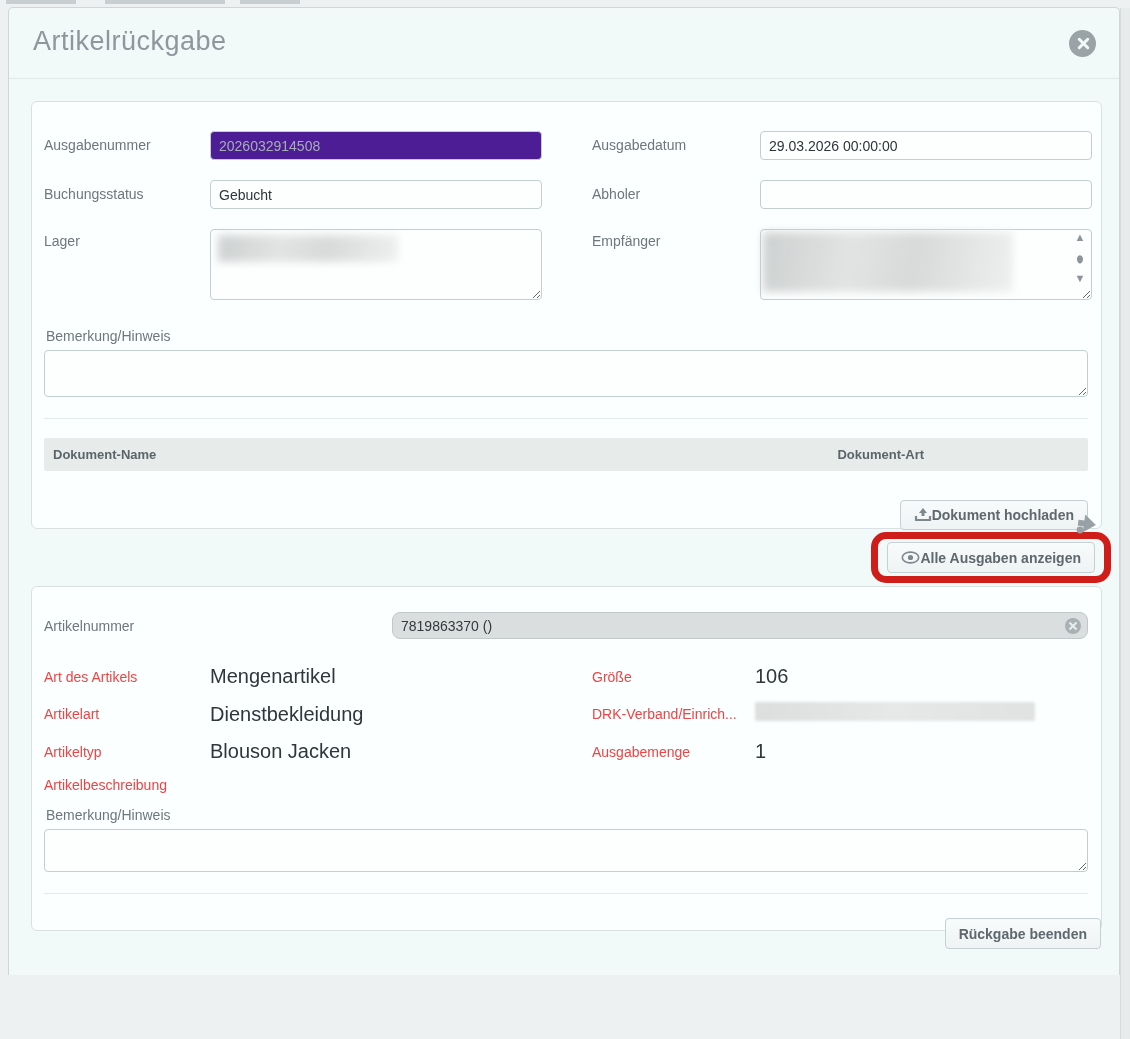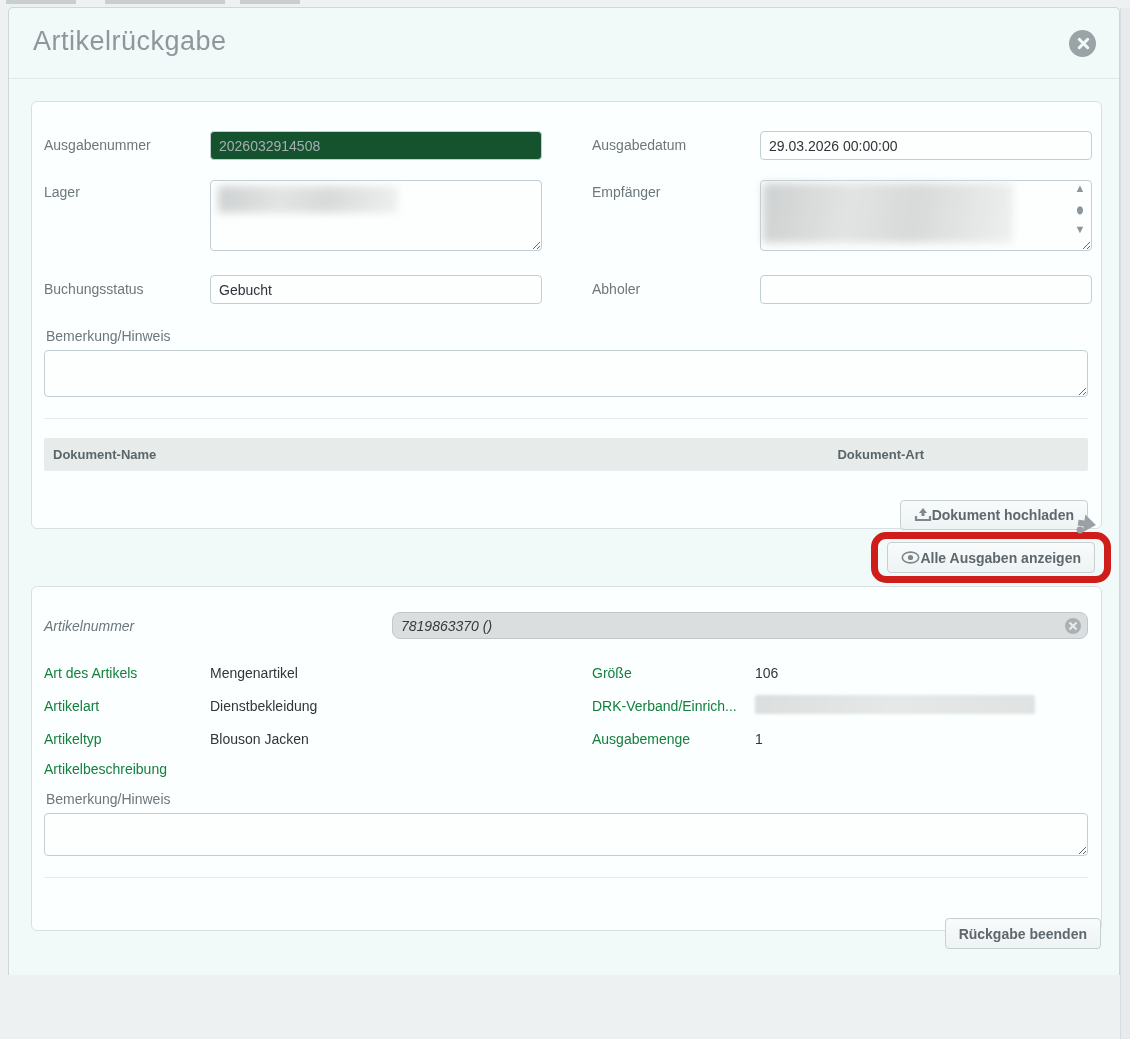--- a/index.html
+++ b/index.html
@@ -64,7 +64,7 @@
     padding:4px 8px; outline:none;
   }
   input.fld { height:29px; }
-  input.fld:disabled { color:#a7aeb3; background:#14532d; }
+  input.fld:disabled { color:#a7aeb3; background:#4c1d95; }
   textarea.fld { height:71px; resize:both; }
   textarea.small { height:47px; }
   .ta-wrap { position:relative; }

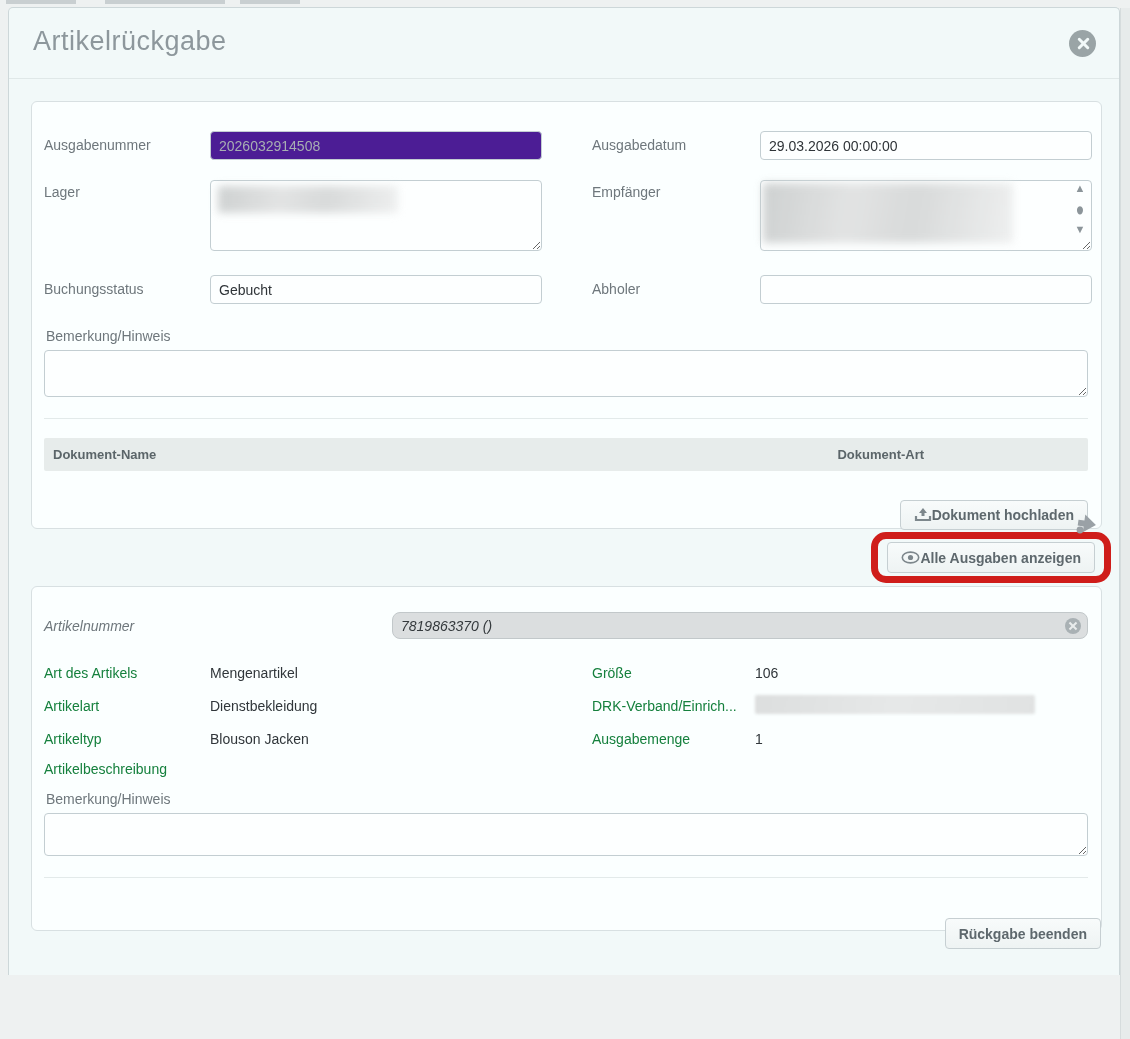--- a/index.html
+++ b/index.html
@@ -183,6 +183,14 @@
       <input class="fld" value="29.03.2026 00:00:00" style="">
     </div>
 
+    <div class="form-grid row-3">
+      <div class="flabel">Buchungsstatus</div>
+      <input class="fld" value="Gebucht" style="">
+      <div></div>
+      <div class="flabel">Abholer</div>
+      <input class="fld" value="" style="">
+    </div>
+
     <div class="form-grid row-2">
       <div class="flabel top">Lager</div>
       <div class="ta-wrap">
@@ -200,14 +208,6 @@
           <span>▼</span>
         </div>
       </div>
-    </div>
-
-    <div class="form-grid row-3">
-      <div class="flabel">Buchungsstatus</div>
-      <input class="fld" value="Gebucht" style="">
-      <div></div>
-      <div class="flabel">Abholer</div>
-      <input class="fld" value="" style="">
     </div>
 
     <div class="full-label">Bemerkung/Hinweis</div>

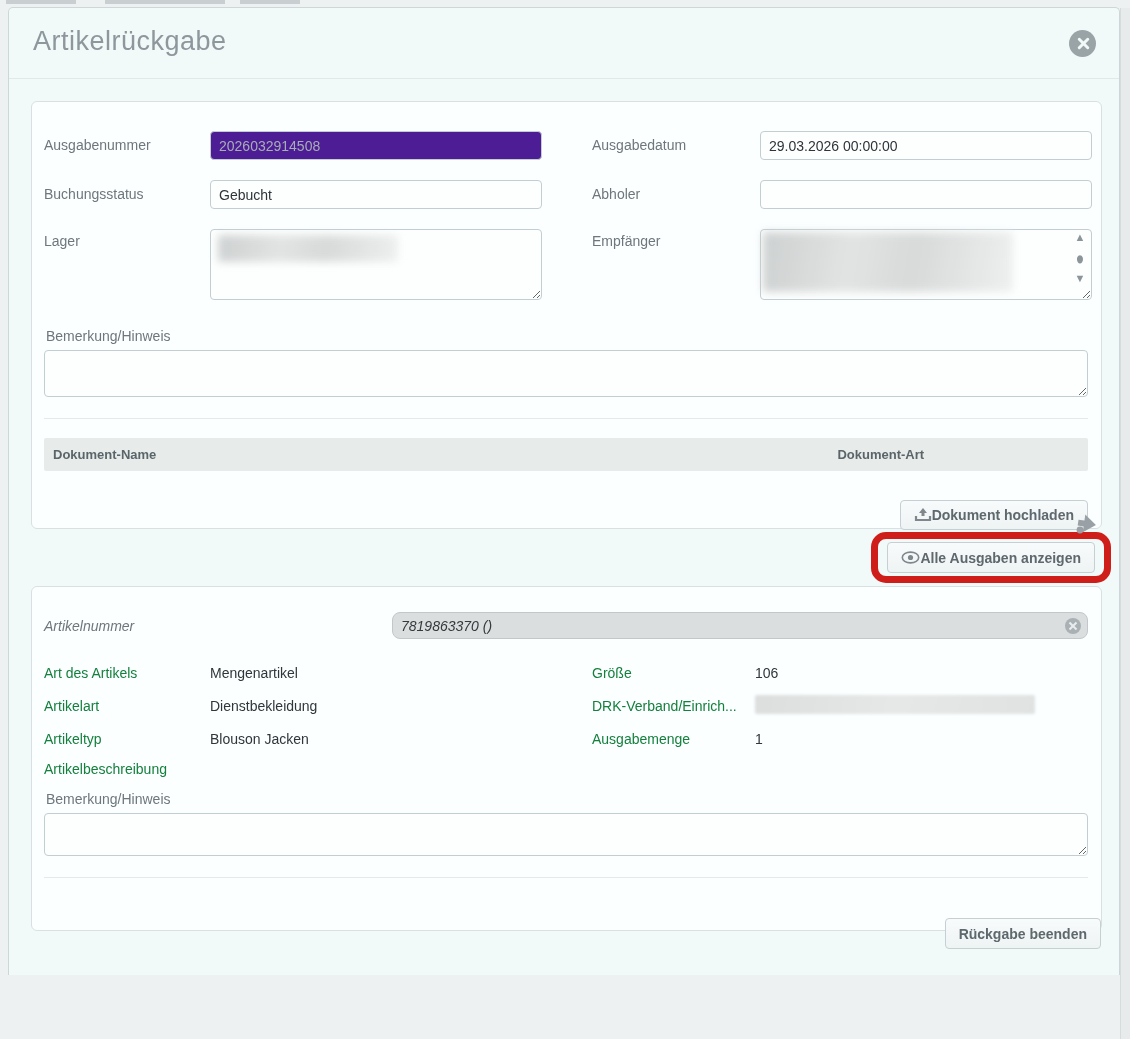--- a/index.html
+++ b/index.html
@@ -120,7 +120,7 @@
   .btn-eye { height:31px; }
 
   
-  .artnr-row { display:grid; grid-template-columns:166px 182px 1fr; padding-top:25px; align-items:center;font-style:italic; }
+  .artnr-row { display:grid; grid-template-columns:166px 182px 1fr; padding-top:25px; align-items:center; }
   .artnr-input {
     position:relative; height:27px; background:#dbdedf;
     border:1px solid #c2c8ca; border-radius:8px;

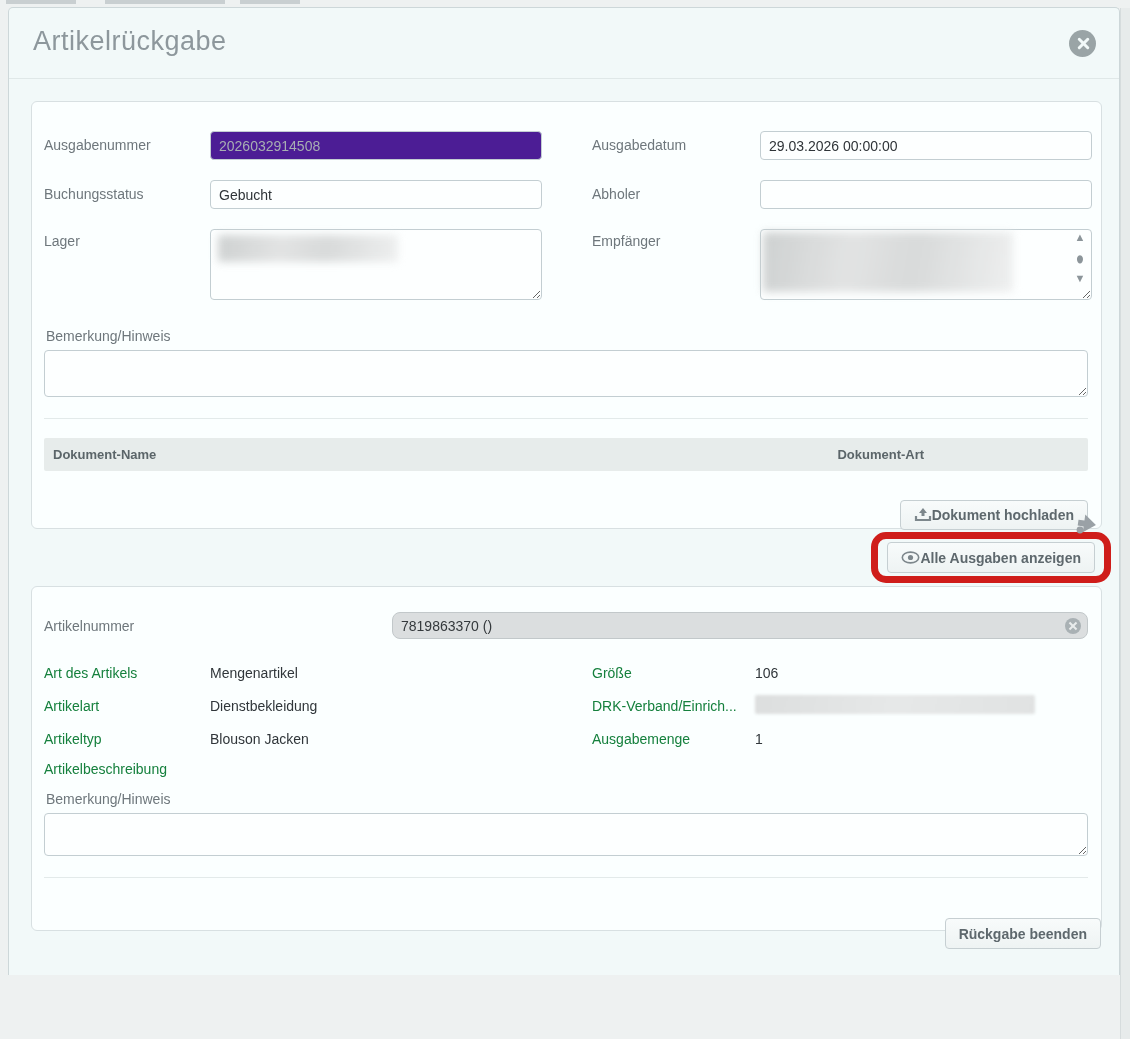--- a/index.html
+++ b/index.html
@@ -141,7 +141,7 @@
     display:grid; grid-template-columns:166px 337px 45px 163px 1fr;
     margin-top:26px; row-gap:14px; align-items:center;
   }
-  .dlabel { font-size:14px; color:#15803d; }
+  .dlabel { font-size:14px; color:#ef4444; }
   .dvalue { font-size:14px; color:#30363a; }
   .blur-inline {
     height:19px; width:280px; border-radius:2px;

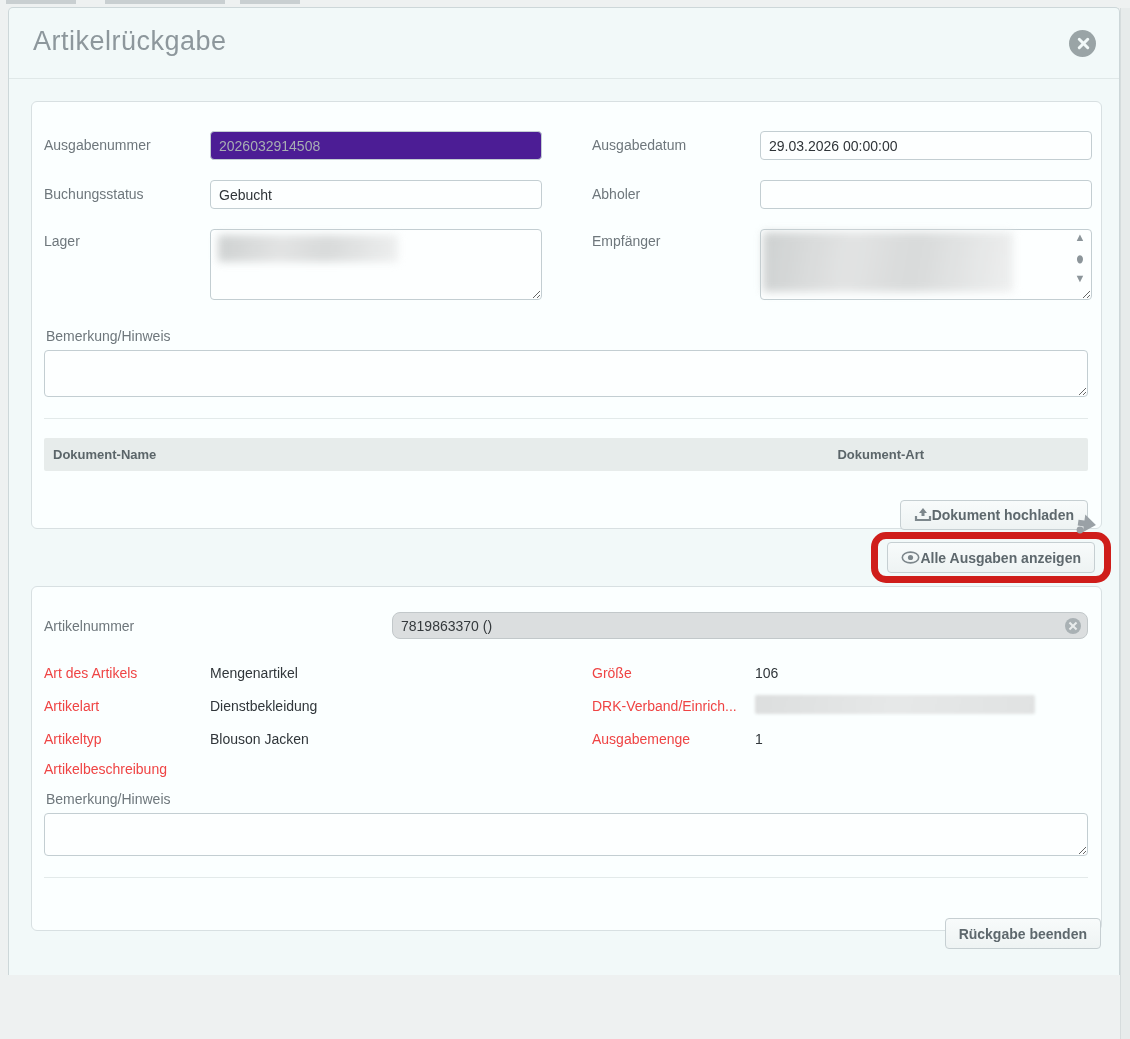--- a/index.html
+++ b/index.html
@@ -142,7 +142,7 @@
     margin-top:26px; row-gap:14px; align-items:center;
   }
   .dlabel { font-size:14px; color:#ef4444; }
-  .dvalue { font-size:14px; color:#30363a; }
+  .dvalue { font-size:20px; color:#30363a; }
   .blur-inline {
     height:19px; width:280px; border-radius:2px;
     background:linear-gradient(100deg,#dcdede 0%,#e6e8e8 50%,#e0e2e2 100%);

